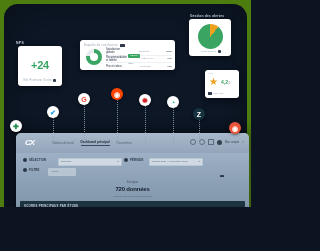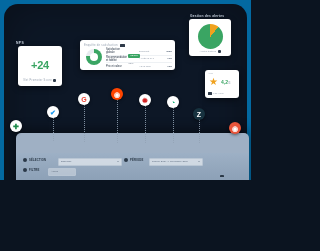--- a/index.html
+++ b/index.html
@@ -4,7 +4,7 @@
 <style>
   html,body{margin:0;padding:0;background:#0b1420;}
   body{width:251px;height:251px;overflow:hidden;font-family:"Liberation Sans",sans-serif;}
-  #stage{position:relative;width:251px;height:180px;background:#0369a1;overflow:hidden;}
+  #stage{position:relative;width:251px;height:207px;background:#4d7c0f;overflow:hidden;}
 
   
   .hero{

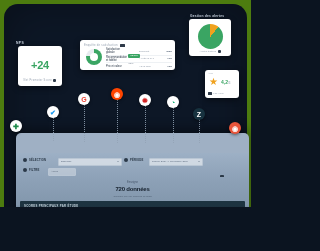--- a/index.html
+++ b/index.html
@@ -227,6 +227,22 @@
   <div class="dash">
     <div class="dash-inner">
 
+      <div class="topbar">
+        <div class="logo">CX</div>
+        <div class="tabs">
+          <div class="tab">Tableau de bord</div>
+          <div class="tab active">Dashboard principal</div>
+          <div class="tab">Paramètres</div>
+        </div>
+        <div class="ticons">
+          <div class="ticon"></div>
+          <div class="ticon"></div>
+          <div class="ticon sq"></div>
+          <div class="avatar"></div>
+          <div class="uname">Mon compte</div>
+          <div class="xbtn">×</div>
+        </div>
+      </div>
 
       <div class="filters">
         <div class="fchip" style="left:7px;top:5px;">

